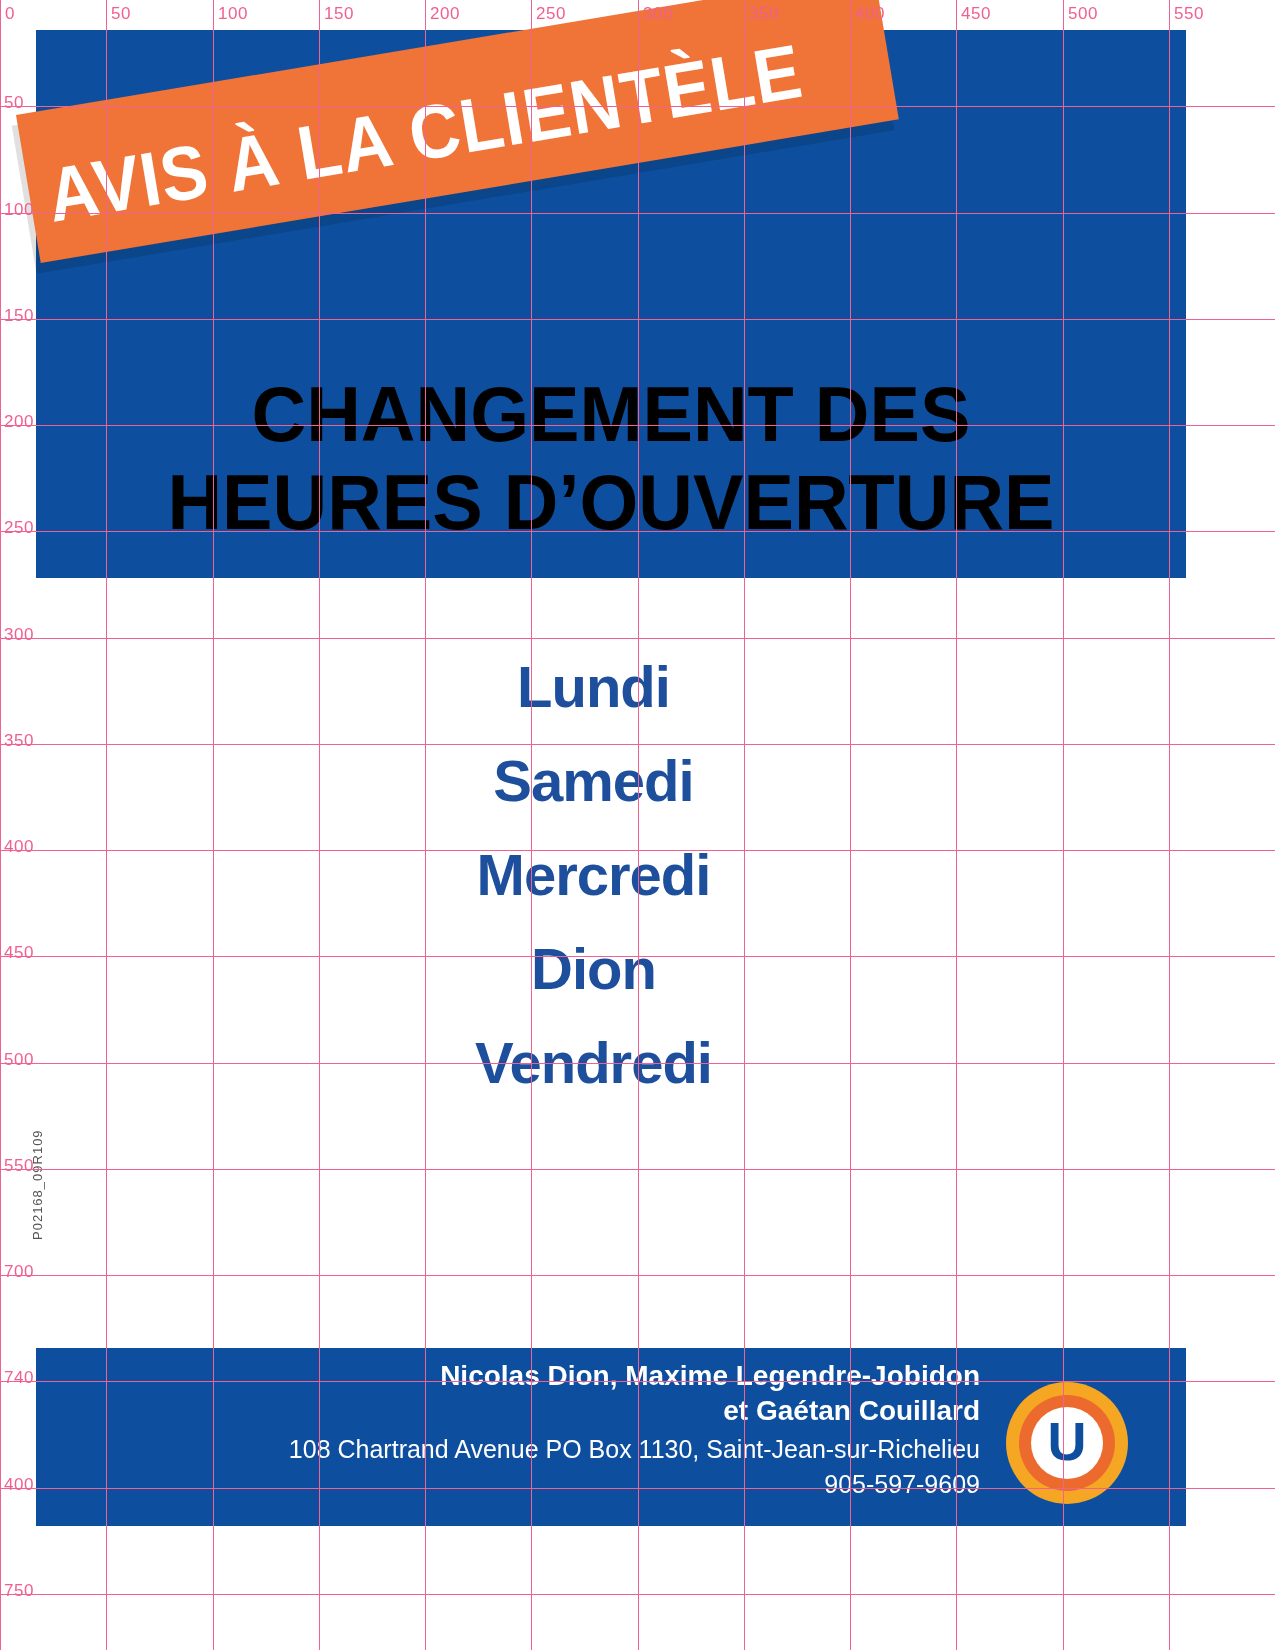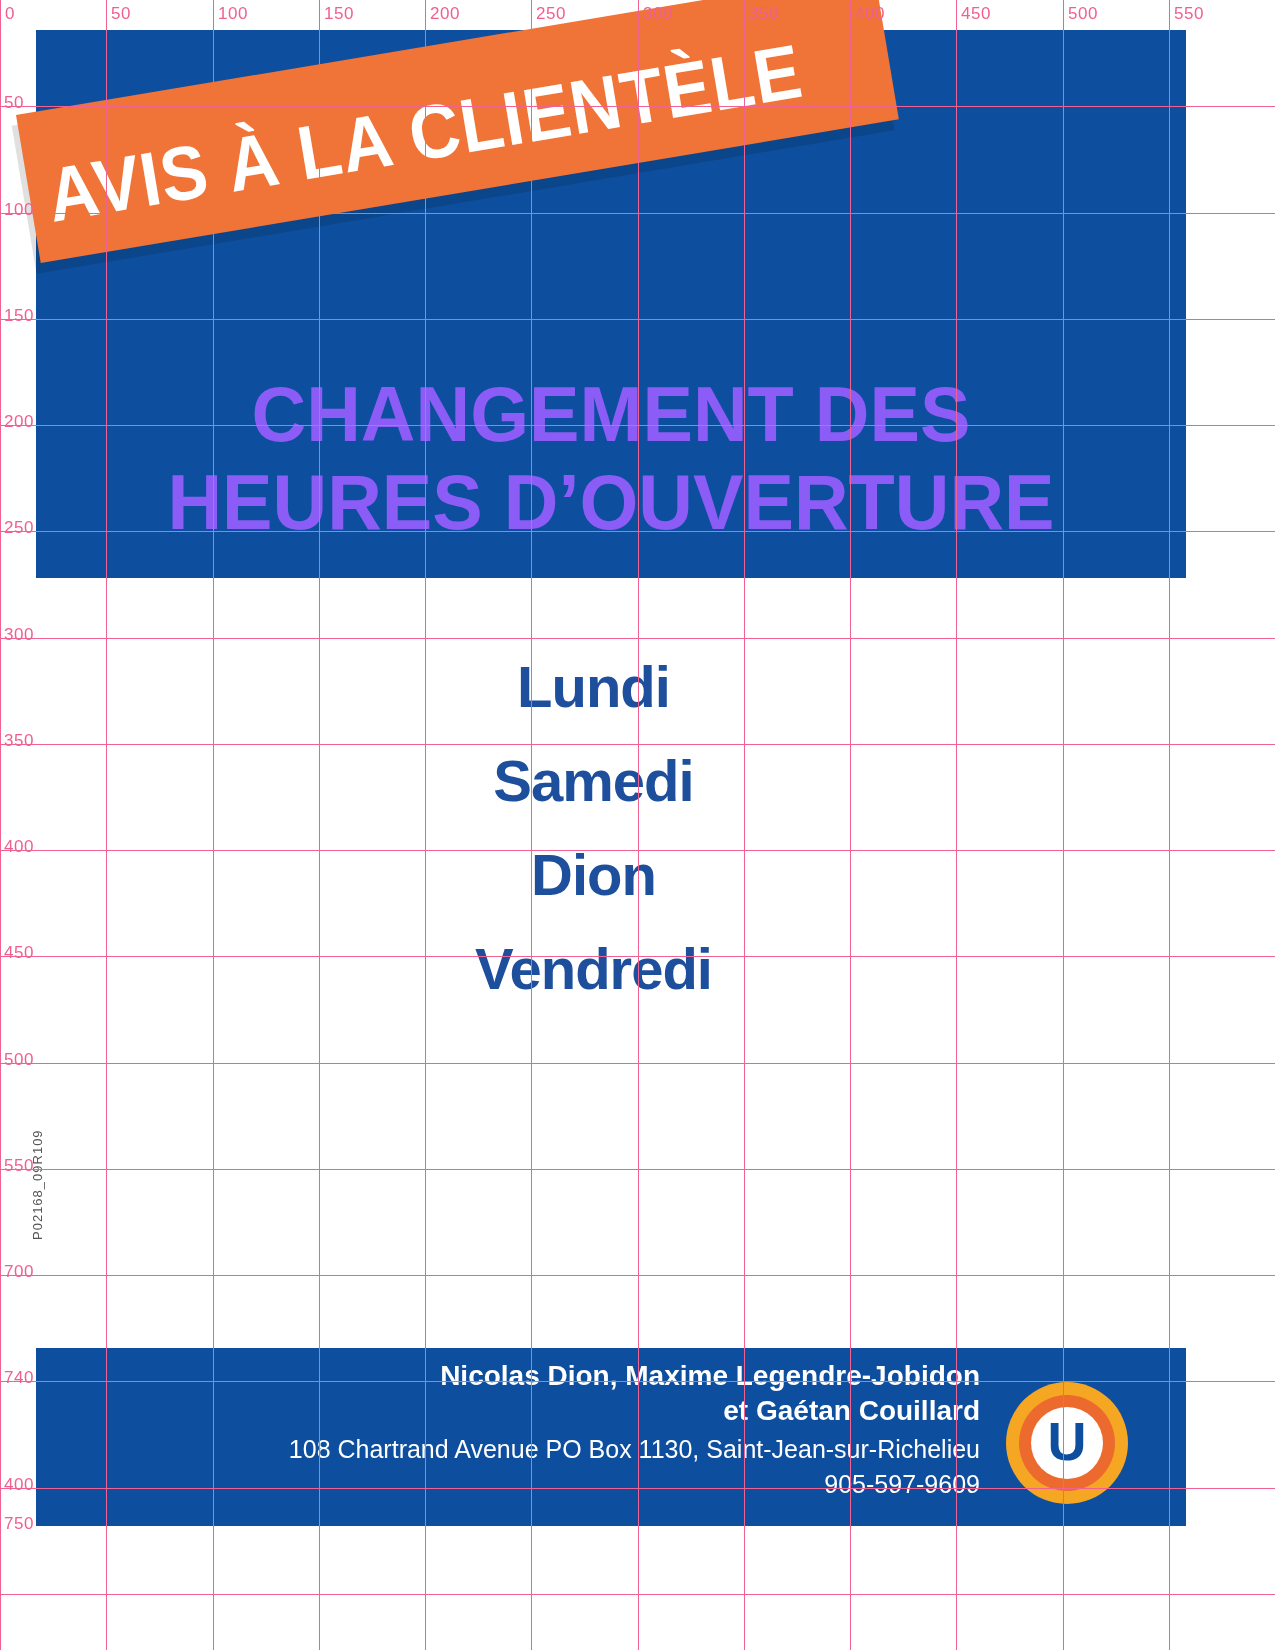--- a/index.html
+++ b/index.html
@@ -110,7 +110,7 @@
     top: 370px;
     width: 1150px;
     text-align: center;
-    color: #8b5cf6;
+    color: #000000;
     font-family: "Liberation Sans", sans-serif;
     font-weight: bold;
     font-size: 78px;

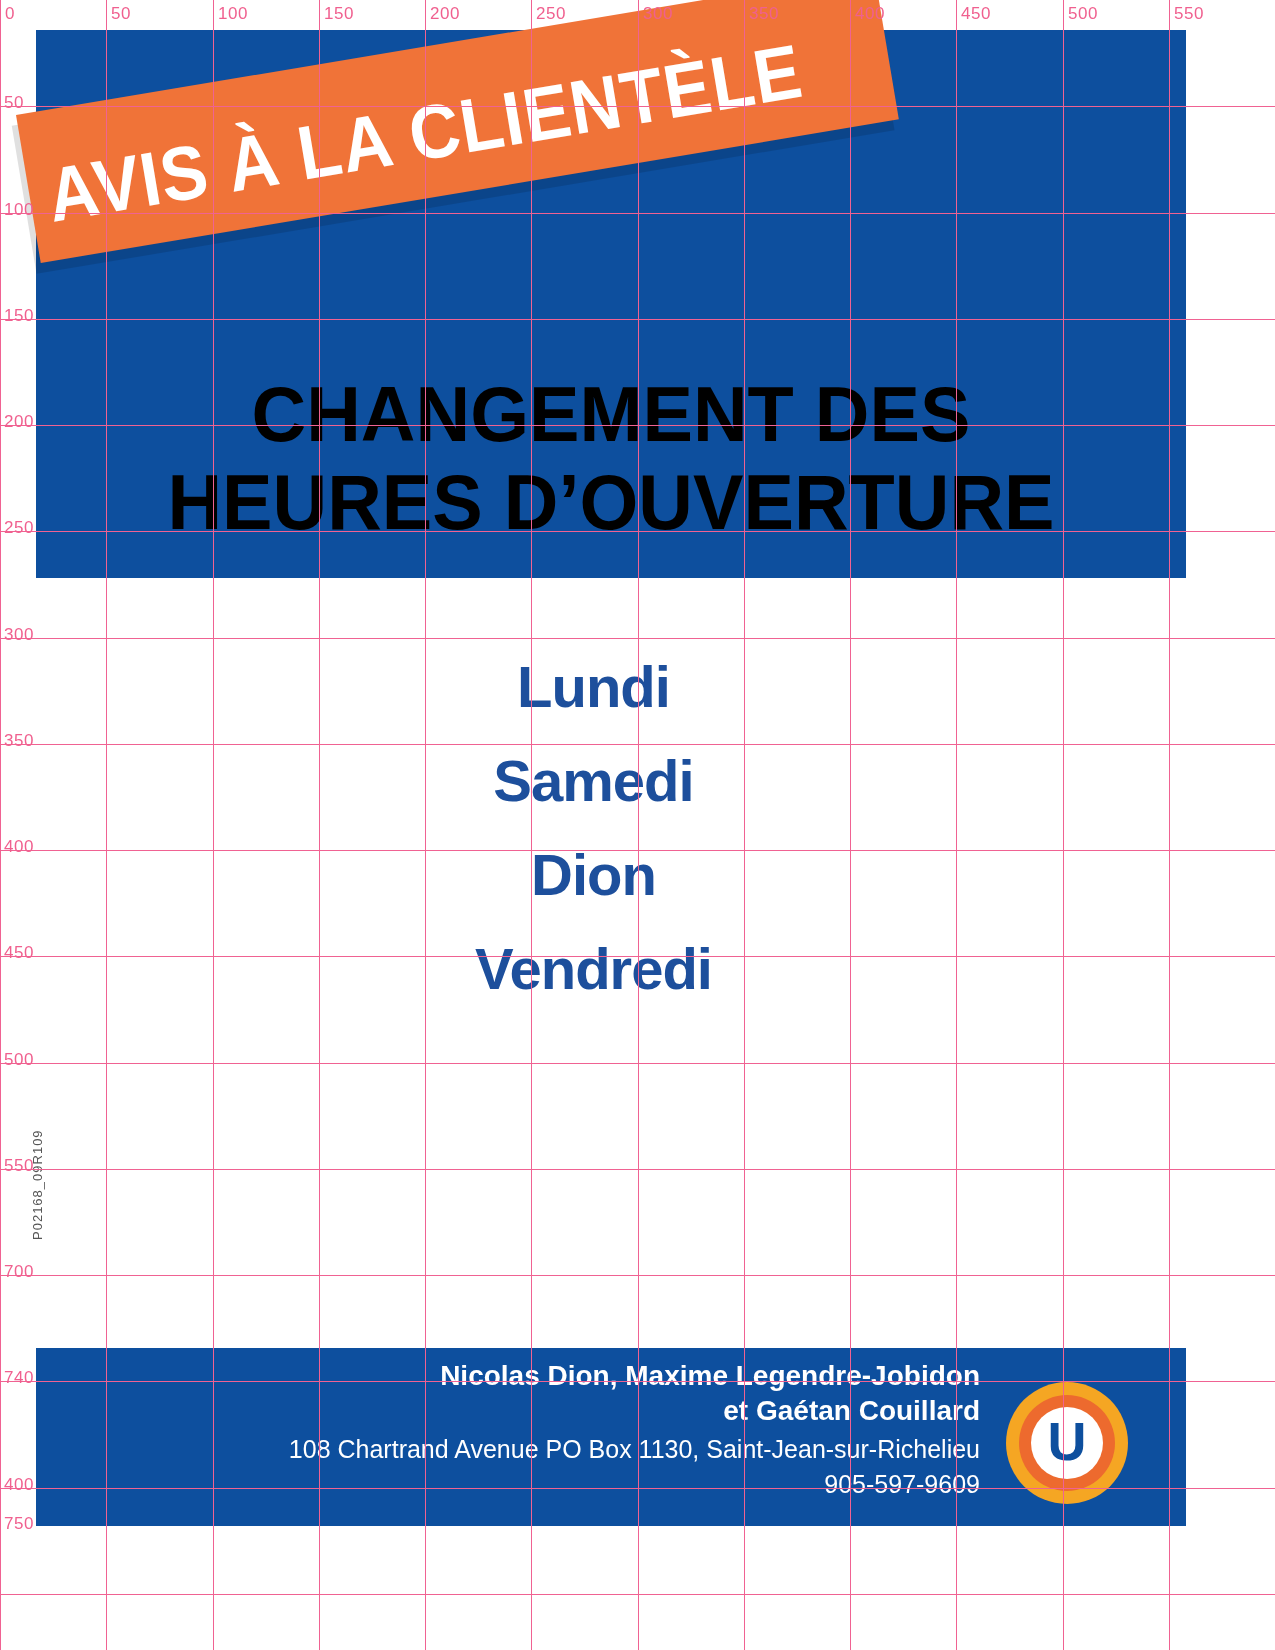--- a/index.html
+++ b/index.html
@@ -251,6 +251,7 @@
   <div class="days">
     <span class="day-row">Lundi</span>
     <span class="day-row">Samedi</span>
+    <span class="day-row">Mercredi</span>
     <span class="day-row">Dion</span>
     <span class="day-row">Vendredi</span>
   </div>

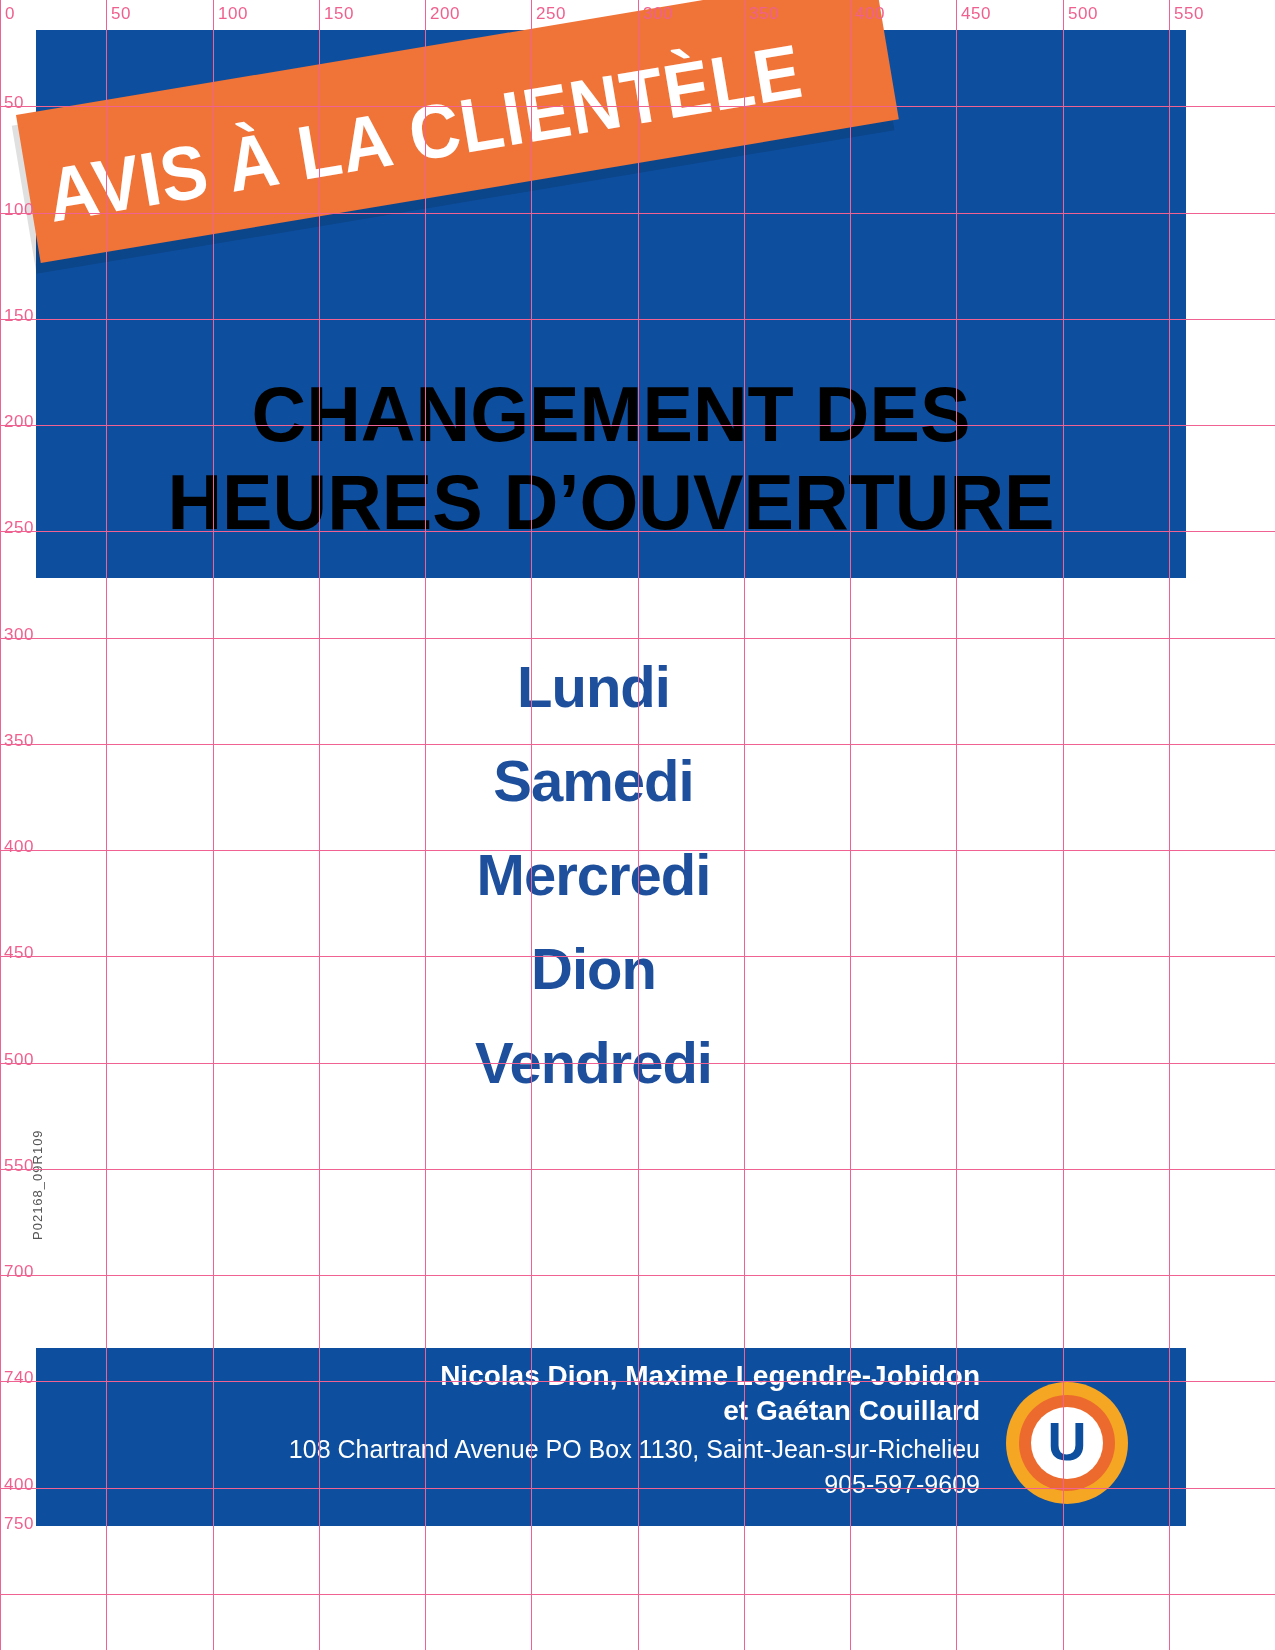--- a/index.html
+++ b/index.html
@@ -330,7 +330,7 @@
     <div class="grid-line-h major" style="top: 1488px;"></div>
     <div class="tick-label h" style="left: 4px; top: 1489px;">400</div>
     <div class="grid-line-h major" style="top: 1594px;"></div>
-    <div class="tick-label h" style="left: 4px; top: 1528px; text-align: center;">750</div>
+    <div class="tick-label h" style="left: 4px; top: 1595px; text-align: center;">750</div>
   </div>
 
 </body></html>

